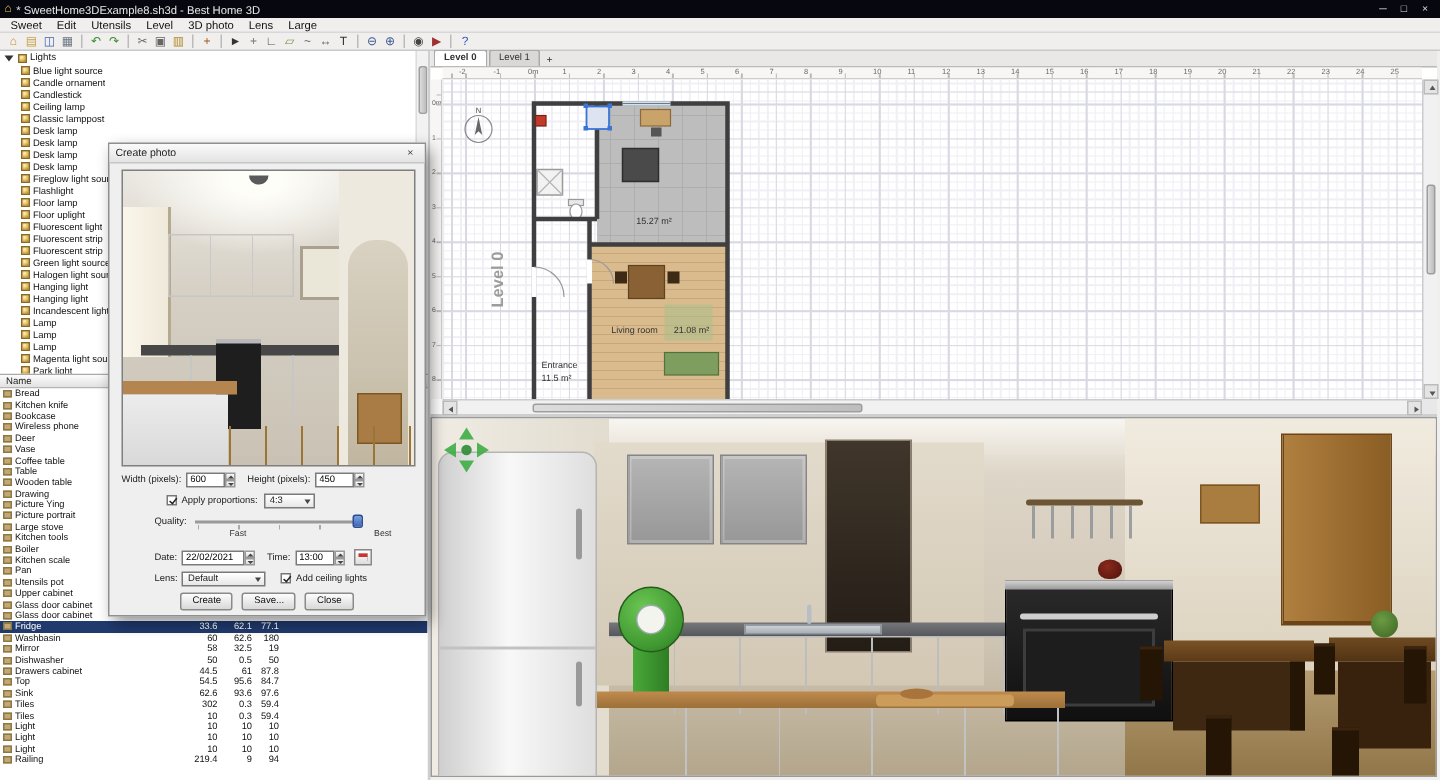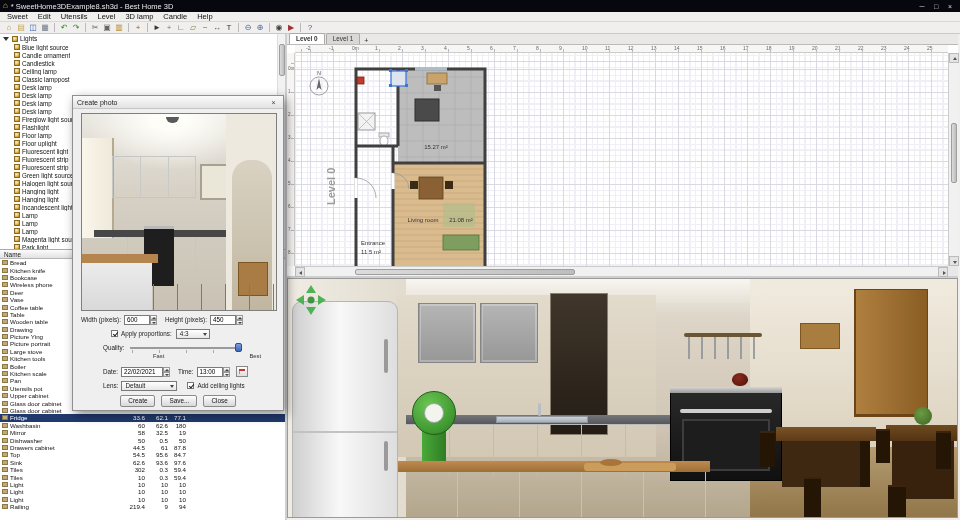--- a/index.html
+++ b/index.html
@@ -167,7 +167,7 @@
       <span class="mitem">Edit</span>
       <span class="mitem">Utensils</span>
       <span class="mitem">Level</span>
-      <span class="mitem">3D lamp</span>
+      <span class="mitem">3D photo</span>
       <span class="mitem">Candle</span>
       <span class="mitem">Help</span>
     </div>

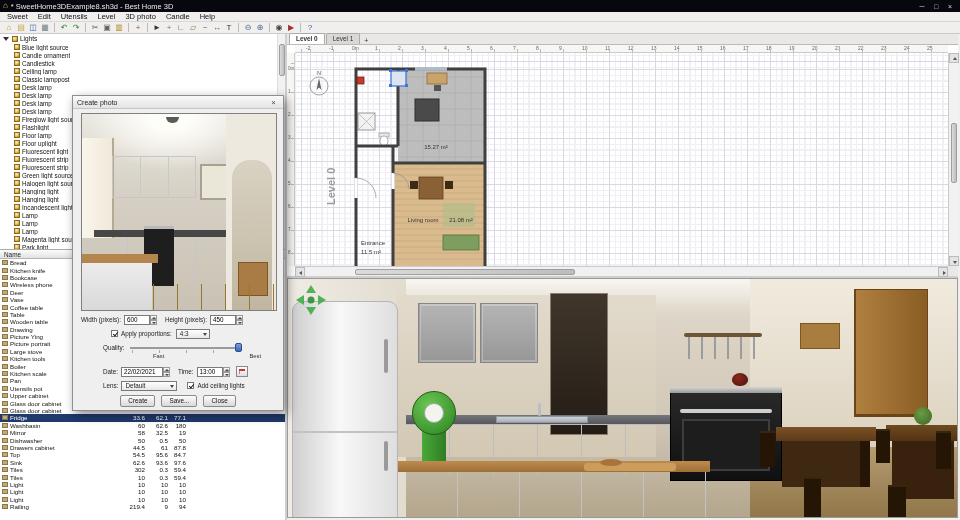--- a/index.html
+++ b/index.html
@@ -168,7 +168,7 @@
       <span class="mitem">Utensils</span>
       <span class="mitem">Level</span>
       <span class="mitem">3D photo</span>
-      <span class="mitem">Candle</span>
+      <span class="mitem">Lens</span>
       <span class="mitem">Help</span>
     </div>
 

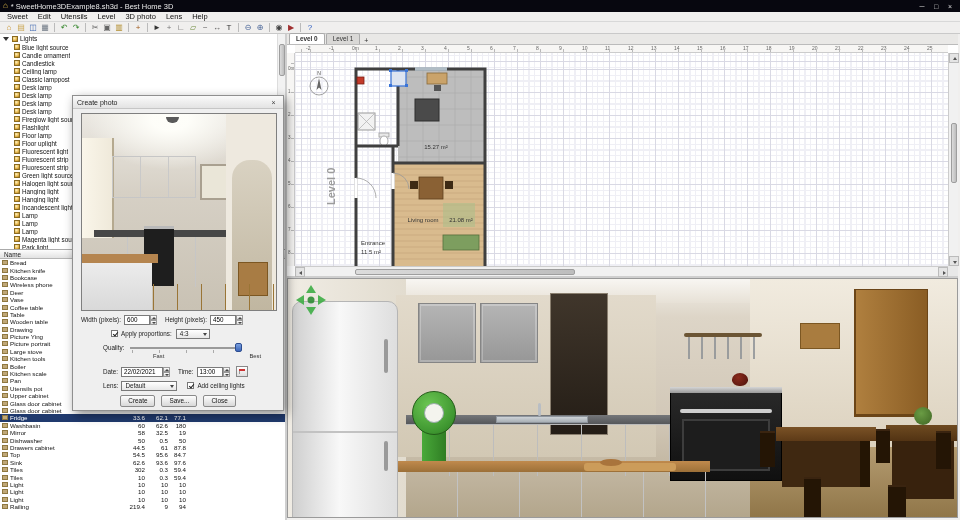--- a/index.html
+++ b/index.html
@@ -169,7 +169,7 @@
       <span class="mitem">Level</span>
       <span class="mitem">3D photo</span>
       <span class="mitem">Lens</span>
-      <span class="mitem">Help</span>
+      <span class="mitem">Large</span>
     </div>
 
   <div class="toolbar">

